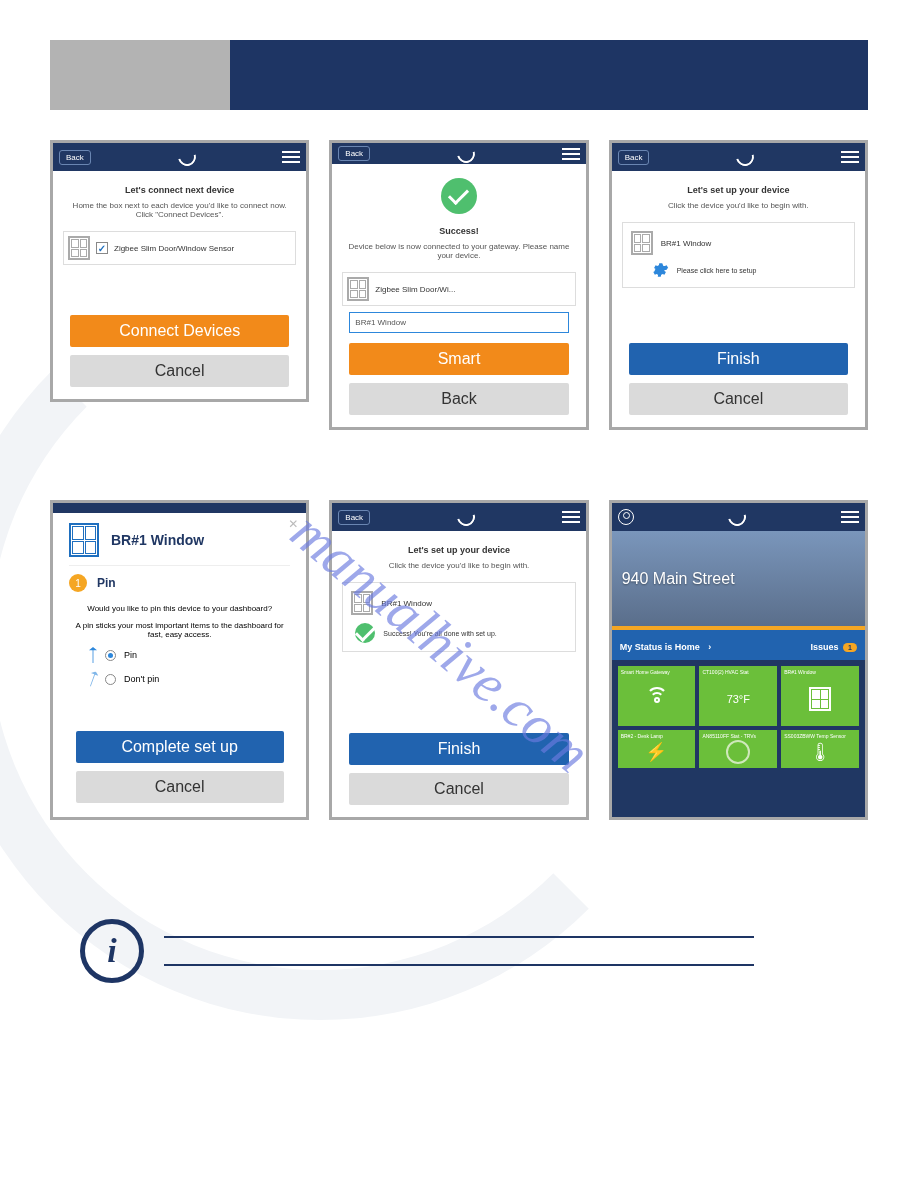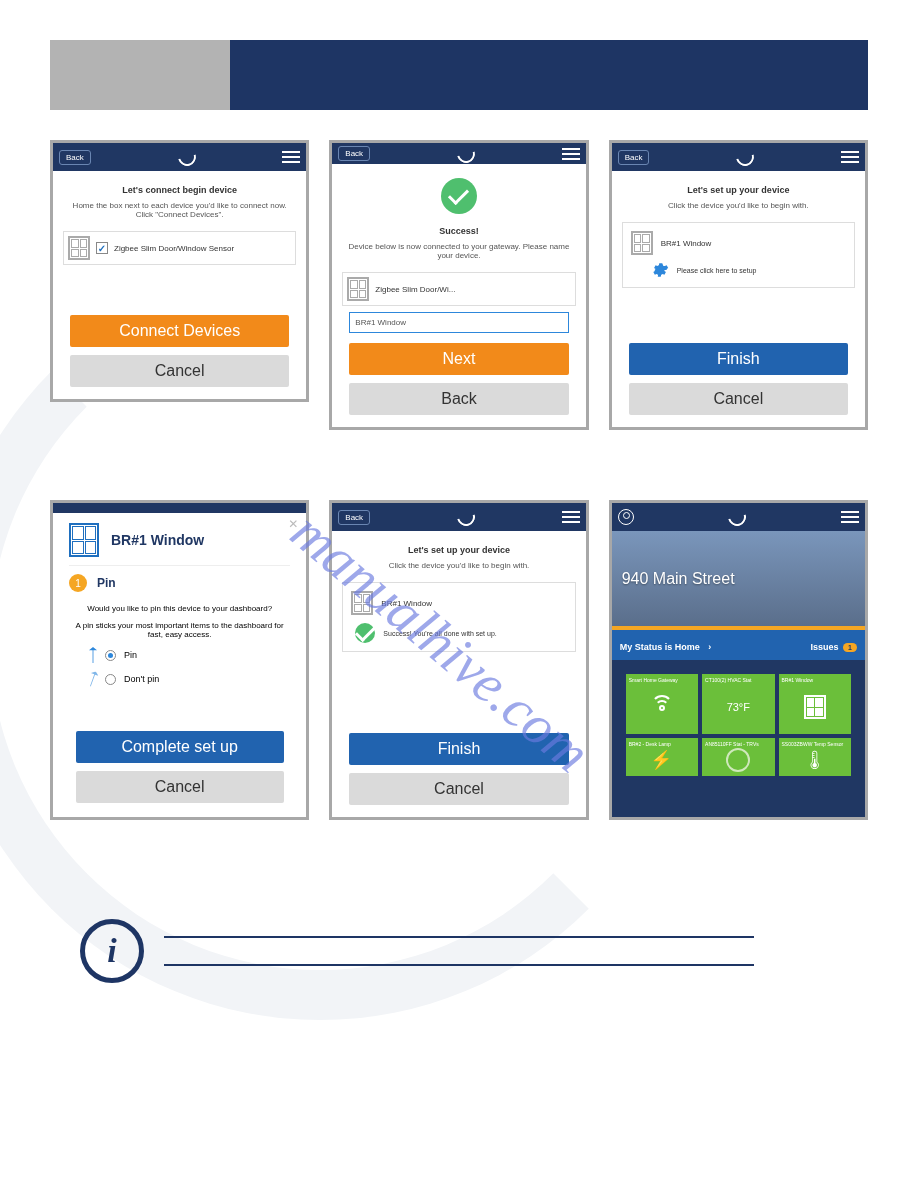--- a/index.html
+++ b/index.html
@@ -114,7 +114,7 @@
           </div>
       </div>
       <div class="app-body">
-        <div class="app-title">Let's connect begin device</div>
+        <div class="app-title">Let's connect next device</div>
         <div class="app-sub">Home the box next to each device you'd like to connect now. Click "Connect Devices".</div>
         <div class="device-box">
           <div class="win-icon">

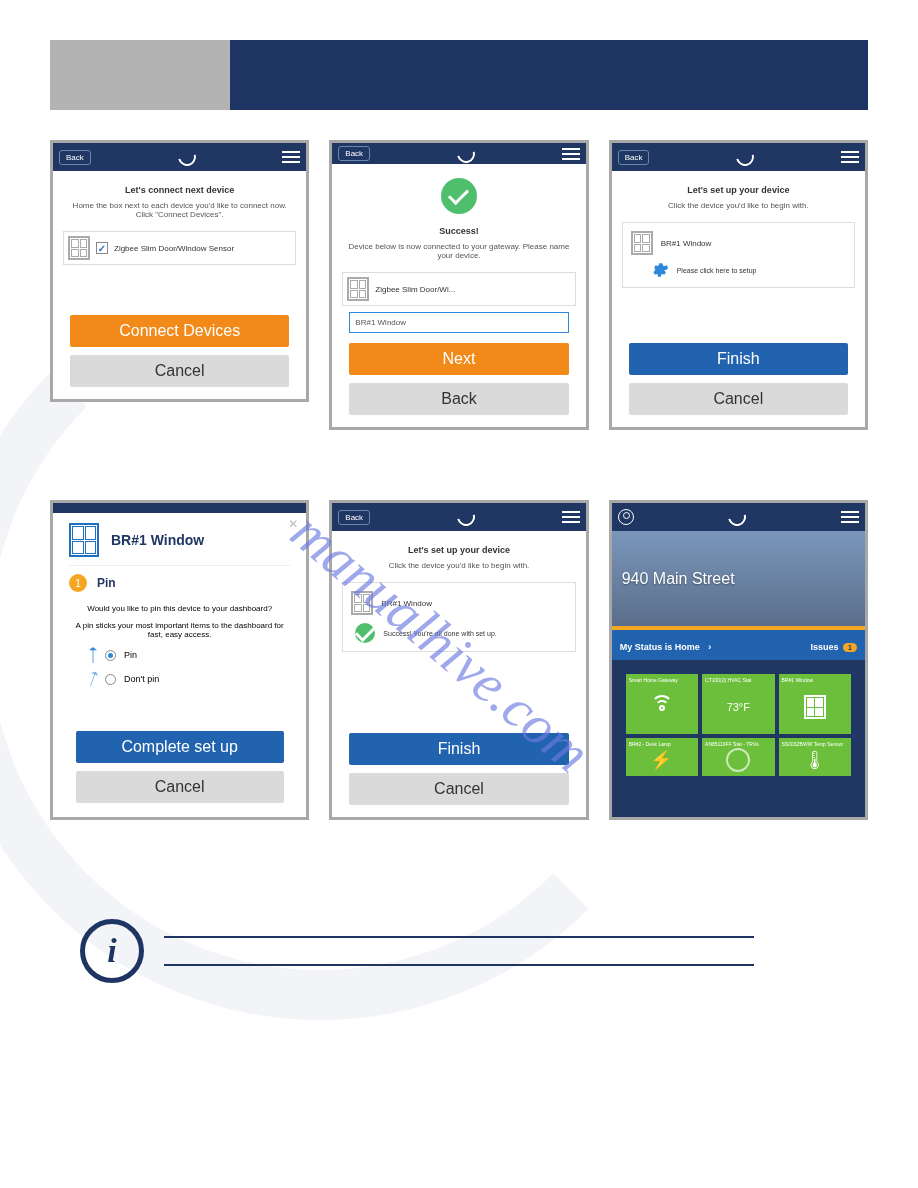--- a/index.html
+++ b/index.html
@@ -157,7 +157,7 @@
         </div>
         <div class="input-field">BR#1 Window</div>
         <div class="spacer"></div>
-        <button class="btn btn-orange">Next</button>
+        <button class="btn btn-orange">Smart</button>
         <button class="btn btn-grey">Back</button>
       </div>
     </div>

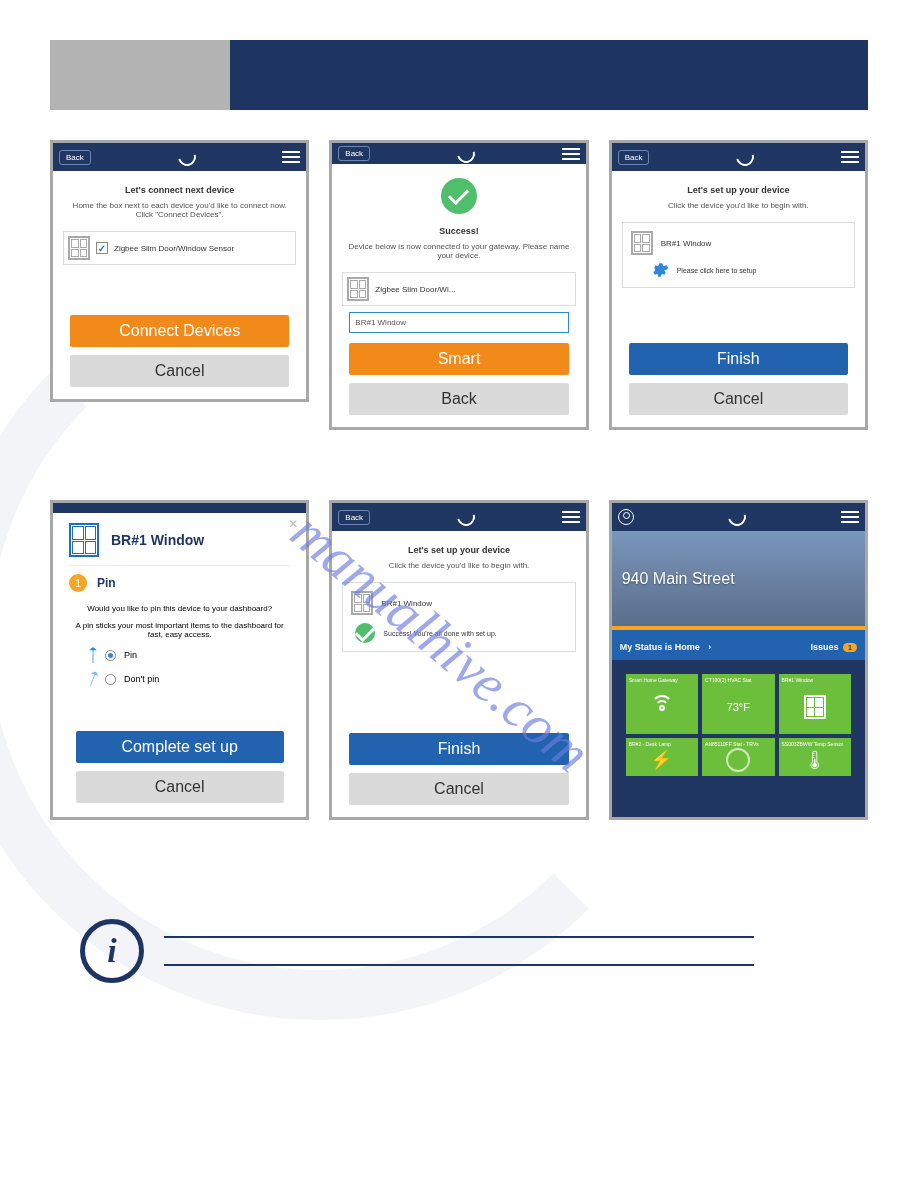--- a/index.html
+++ b/index.html
@@ -68,7 +68,7 @@
   .status-txt { color:#fff; font-size:9px; font-weight:bold; }
   .chev { margin-left:4px; }
   .issues-badge { background:#F5A623; color:#203763; font-size:7px; border-radius:8px; padding:1px 5px; font-weight:bold; }
-  .tiles-wrap { background:#203763; padding:14px; flex:1; }
+  .tiles-wrap { background:#203763; padding:6px; flex:1; }
   .tiles { display:grid; grid-template-columns:repeat(3,1fr); gap:4px; }
   .tile { background:#6BBF3A; height:60px; color:#fff; font-size:5px; padding:3px; display:flex; flex-direction:column; }
   .tile .tlabel { font-size:5px; }

